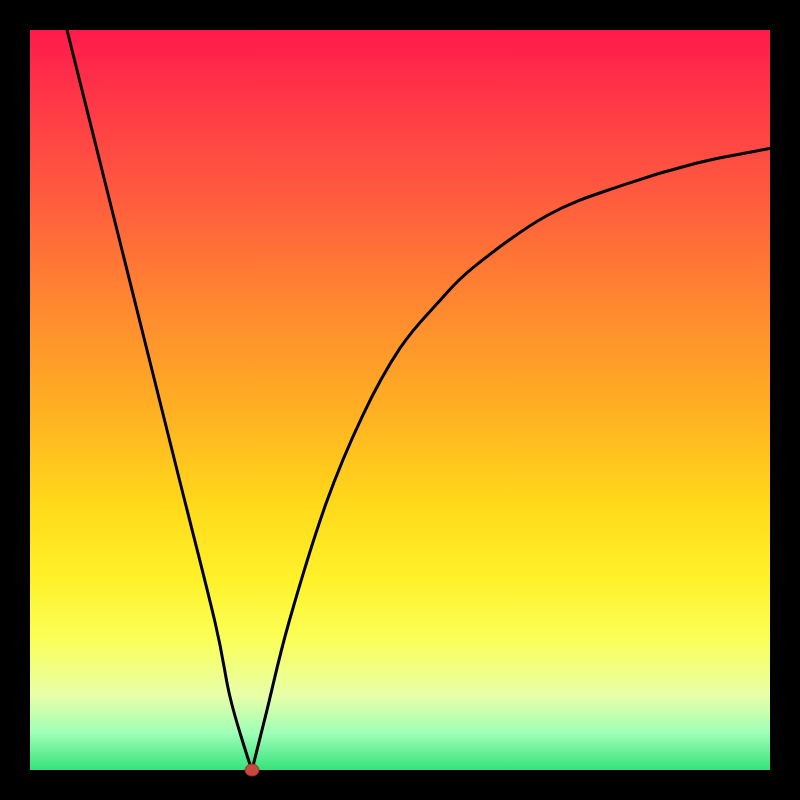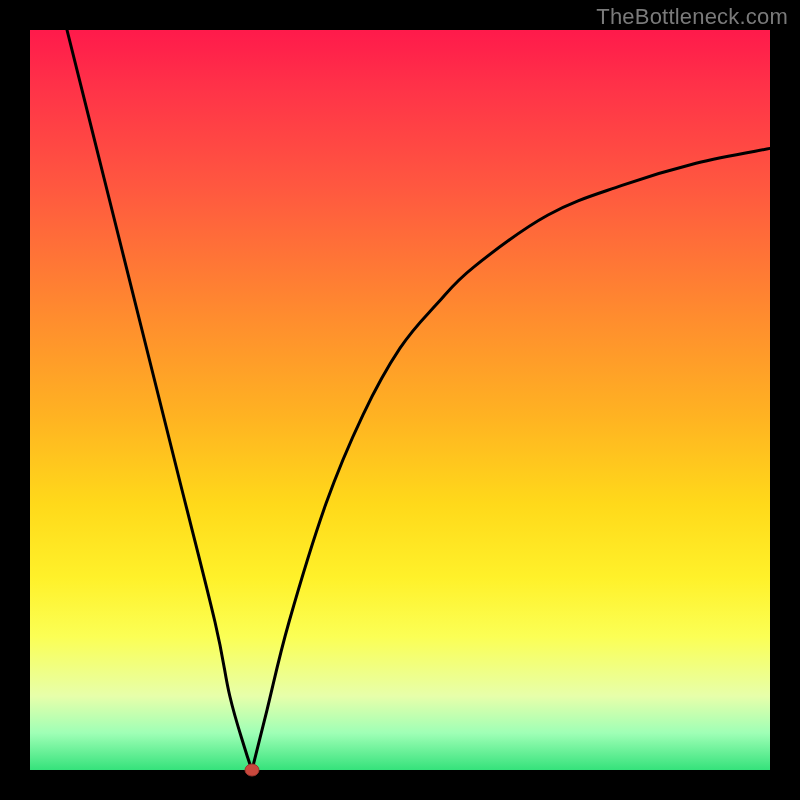--- a/index.html
+++ b/index.html
@@ -77,7 +77,6 @@
       <ellipse id="min-marker" class="marker" cx="222" cy="740" rx="7" ry="6"></ellipse>
     </svg>
   </div>
-  <div class="watermark">TheBottleneck.com</div>
 </div>
 
 </body></html>

